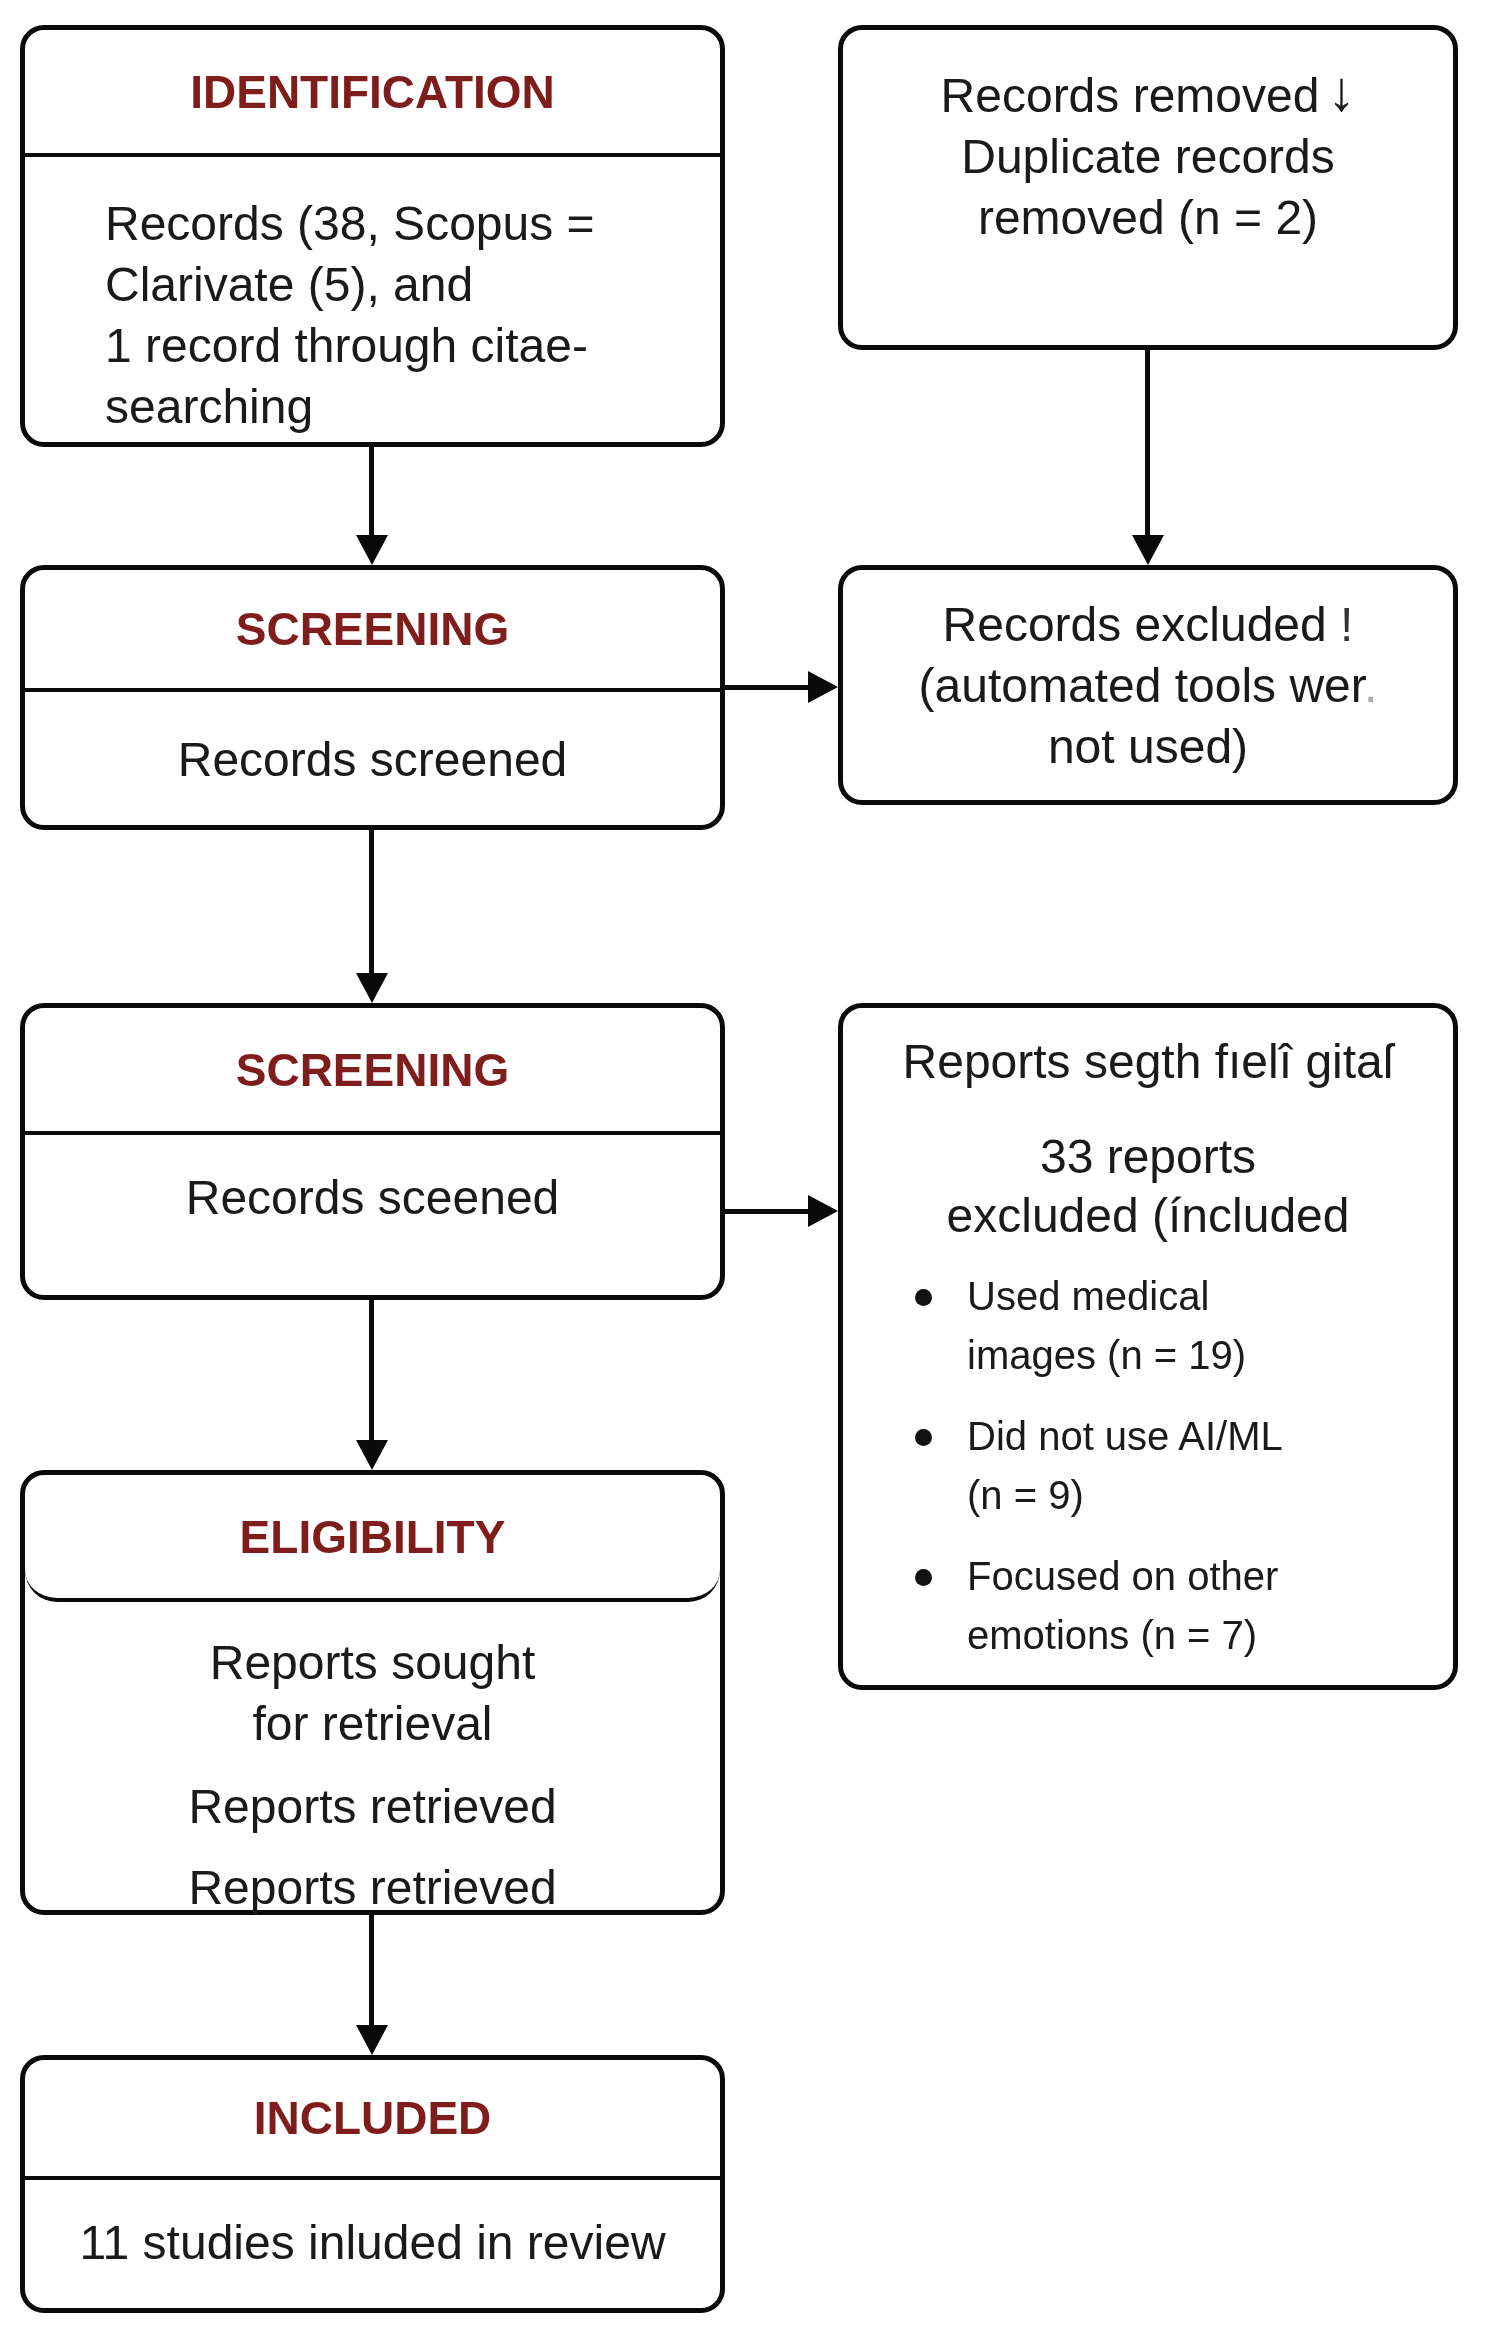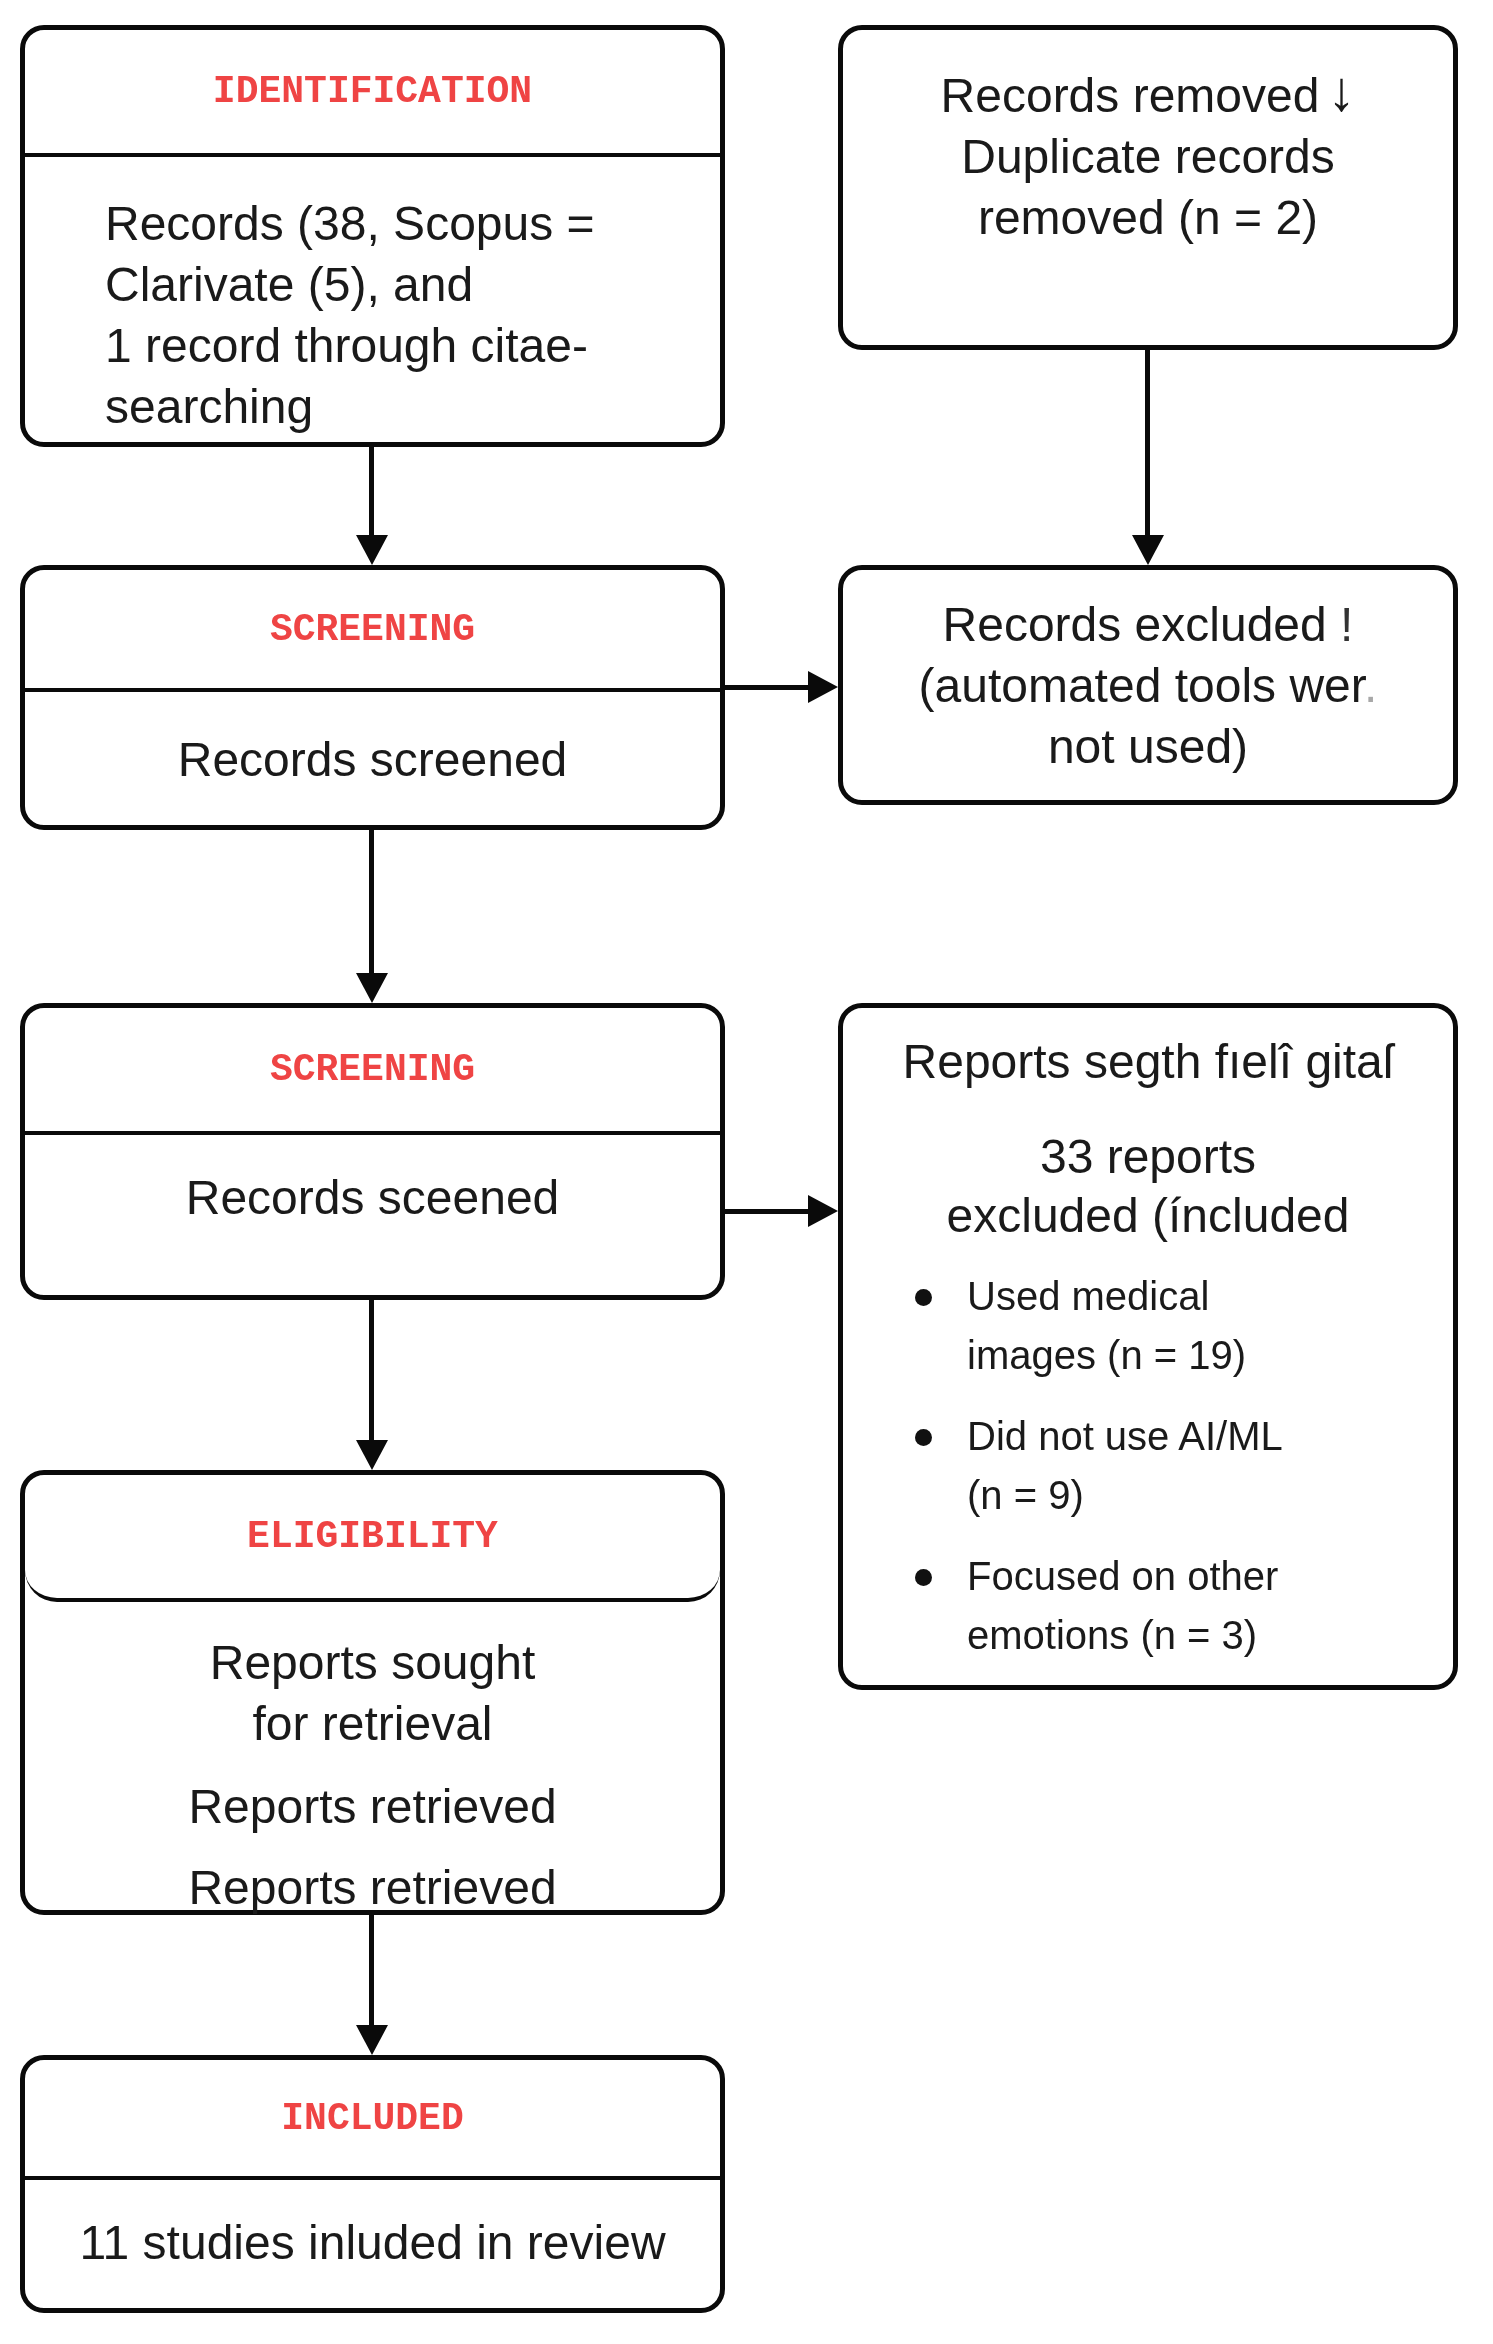--- a/index.html
+++ b/index.html
@@ -14,8 +14,8 @@
   }
   .hdr{
     display:flex;align-items:center;justify-content:center;
-    font-weight:bold;font-size:38px;letter-spacing:0px;
-    border-bottom:4px solid #0a0a0a;box-sizing:border-box;color:#ef4444;font-family:Liberation Mono, monospace;
+    font-weight:bold;font-size:46px;letter-spacing:0px;
+    border-bottom:4px solid #0a0a0a;box-sizing:border-box;color:#7f1d1d;
   }
   .bodytext{font-size:48px;line-height:61px;color:#1a1a1a;}
   .left-align{text-align:left;}

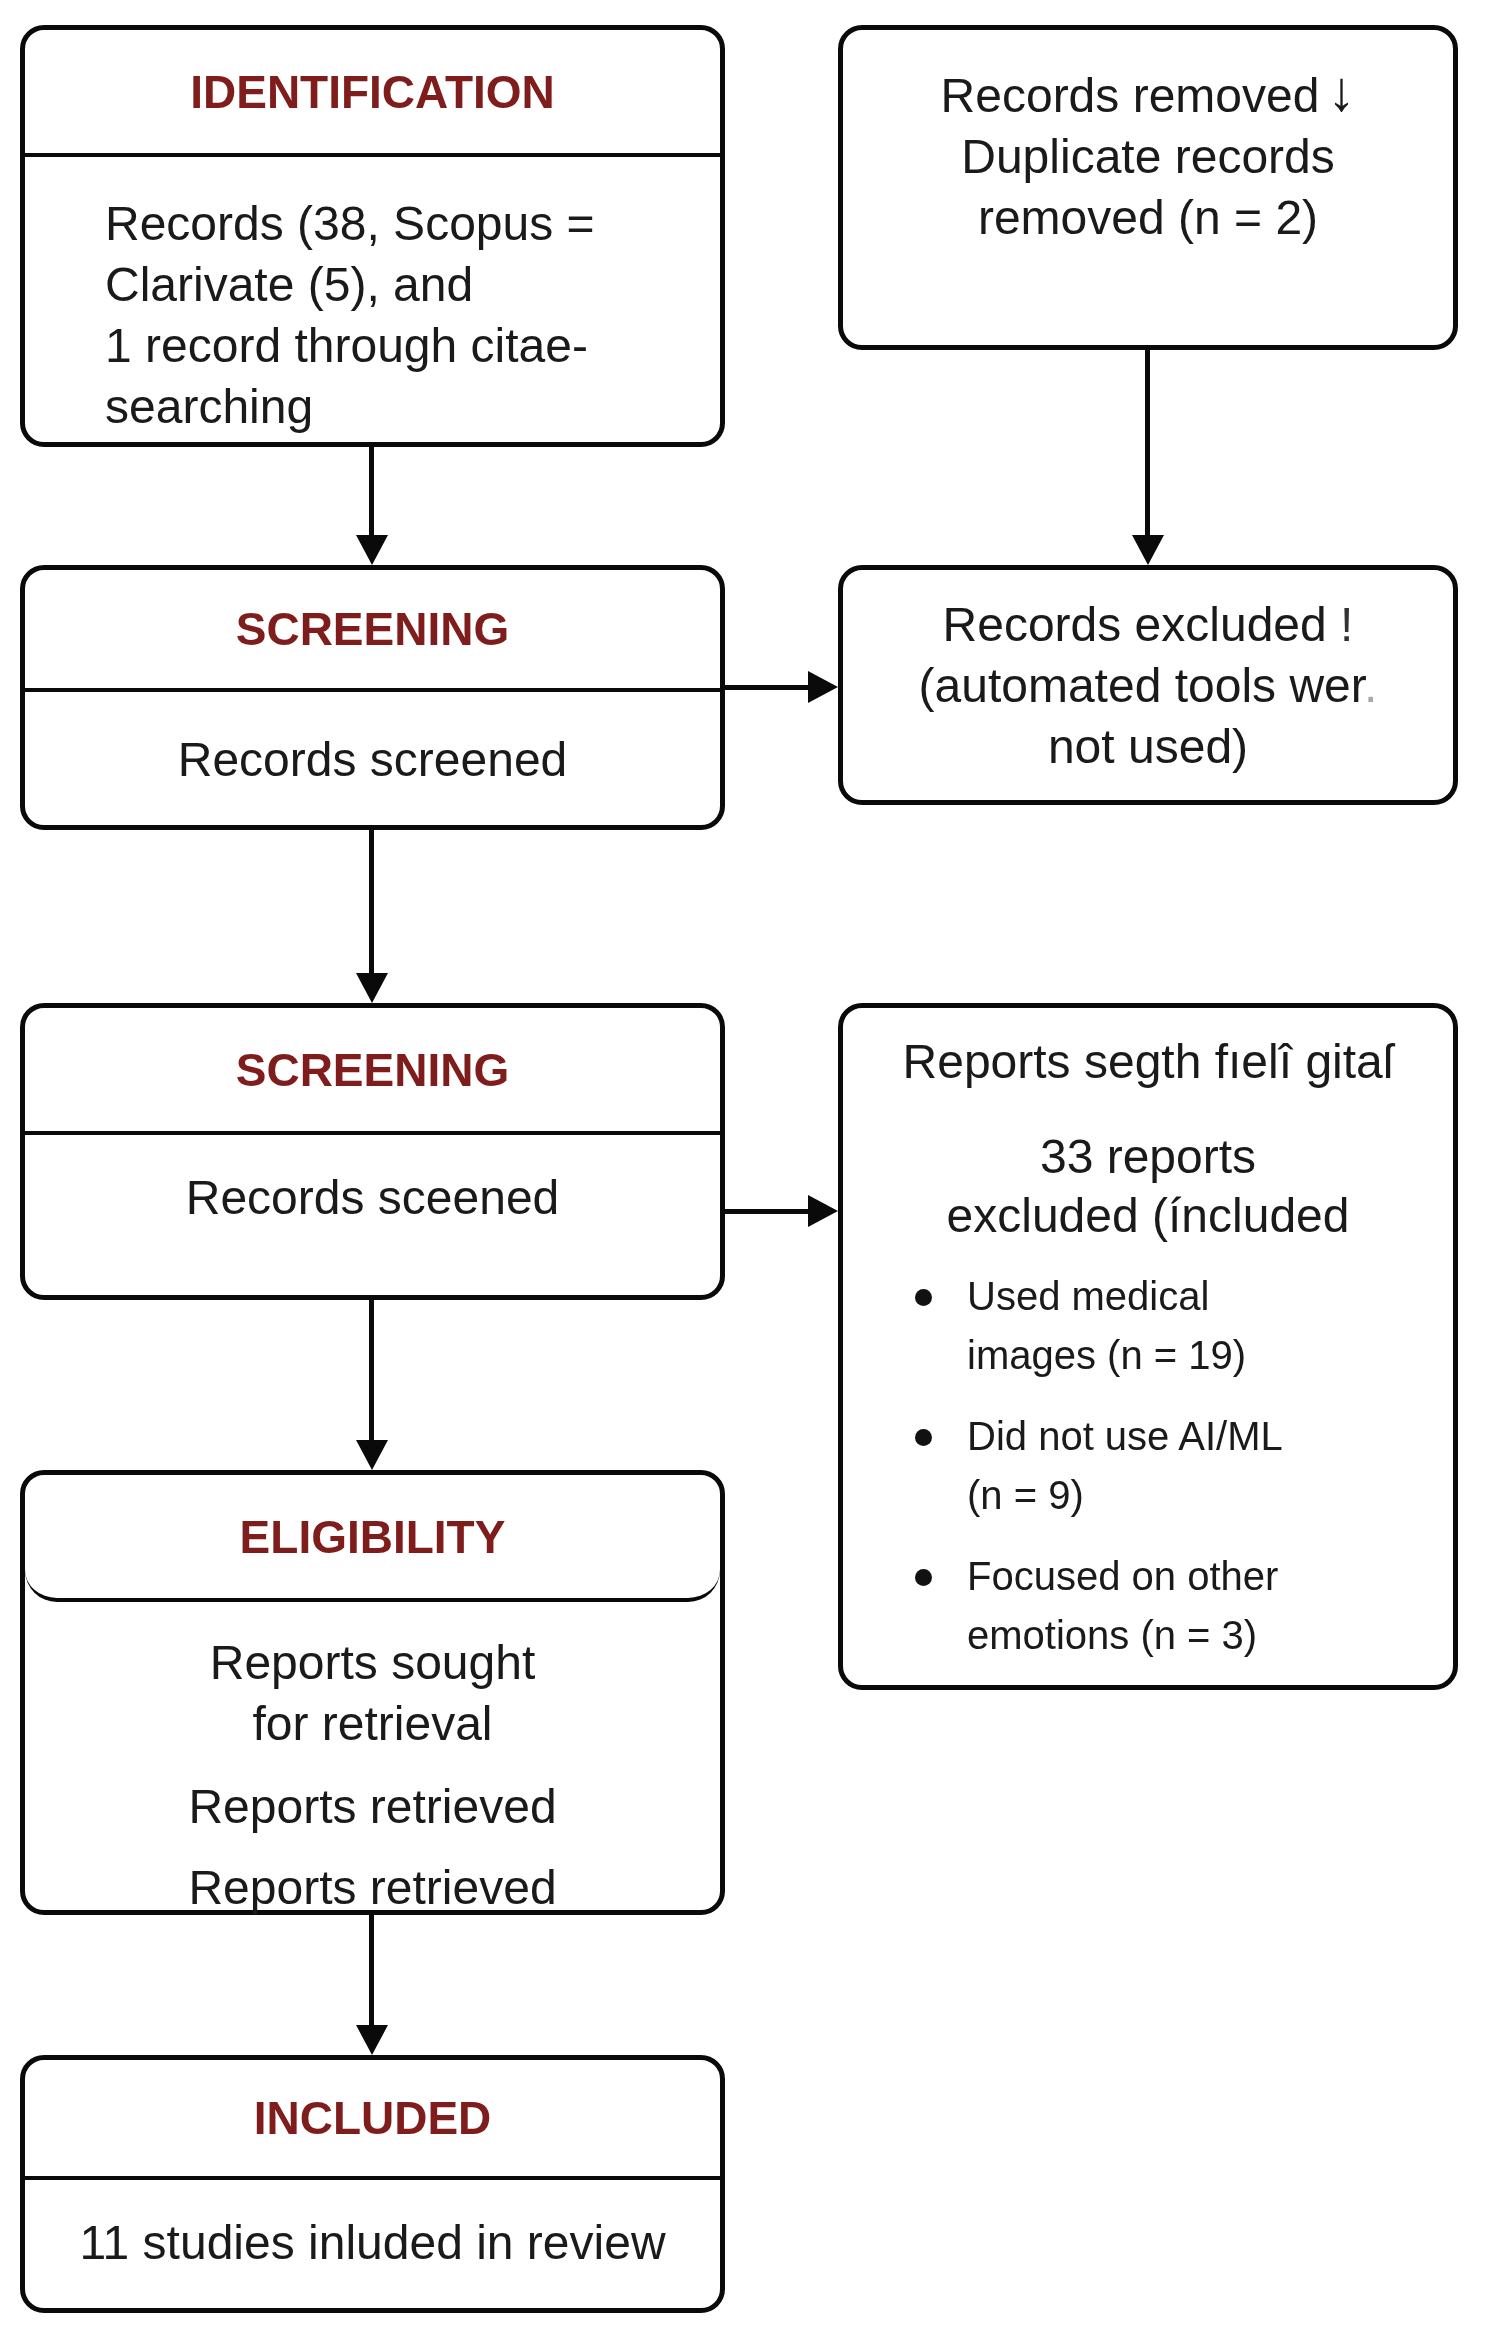--- a/index.html
+++ b/index.html
@@ -130,7 +130,7 @@
         <li>
           <span class="dot"></span>
           <span>Focused on other</span><br>
-          <span>emotions (n = 3)</span>
+          <span>emotions (n = 7)</span>
         </li>
       </ul>
     </div>

